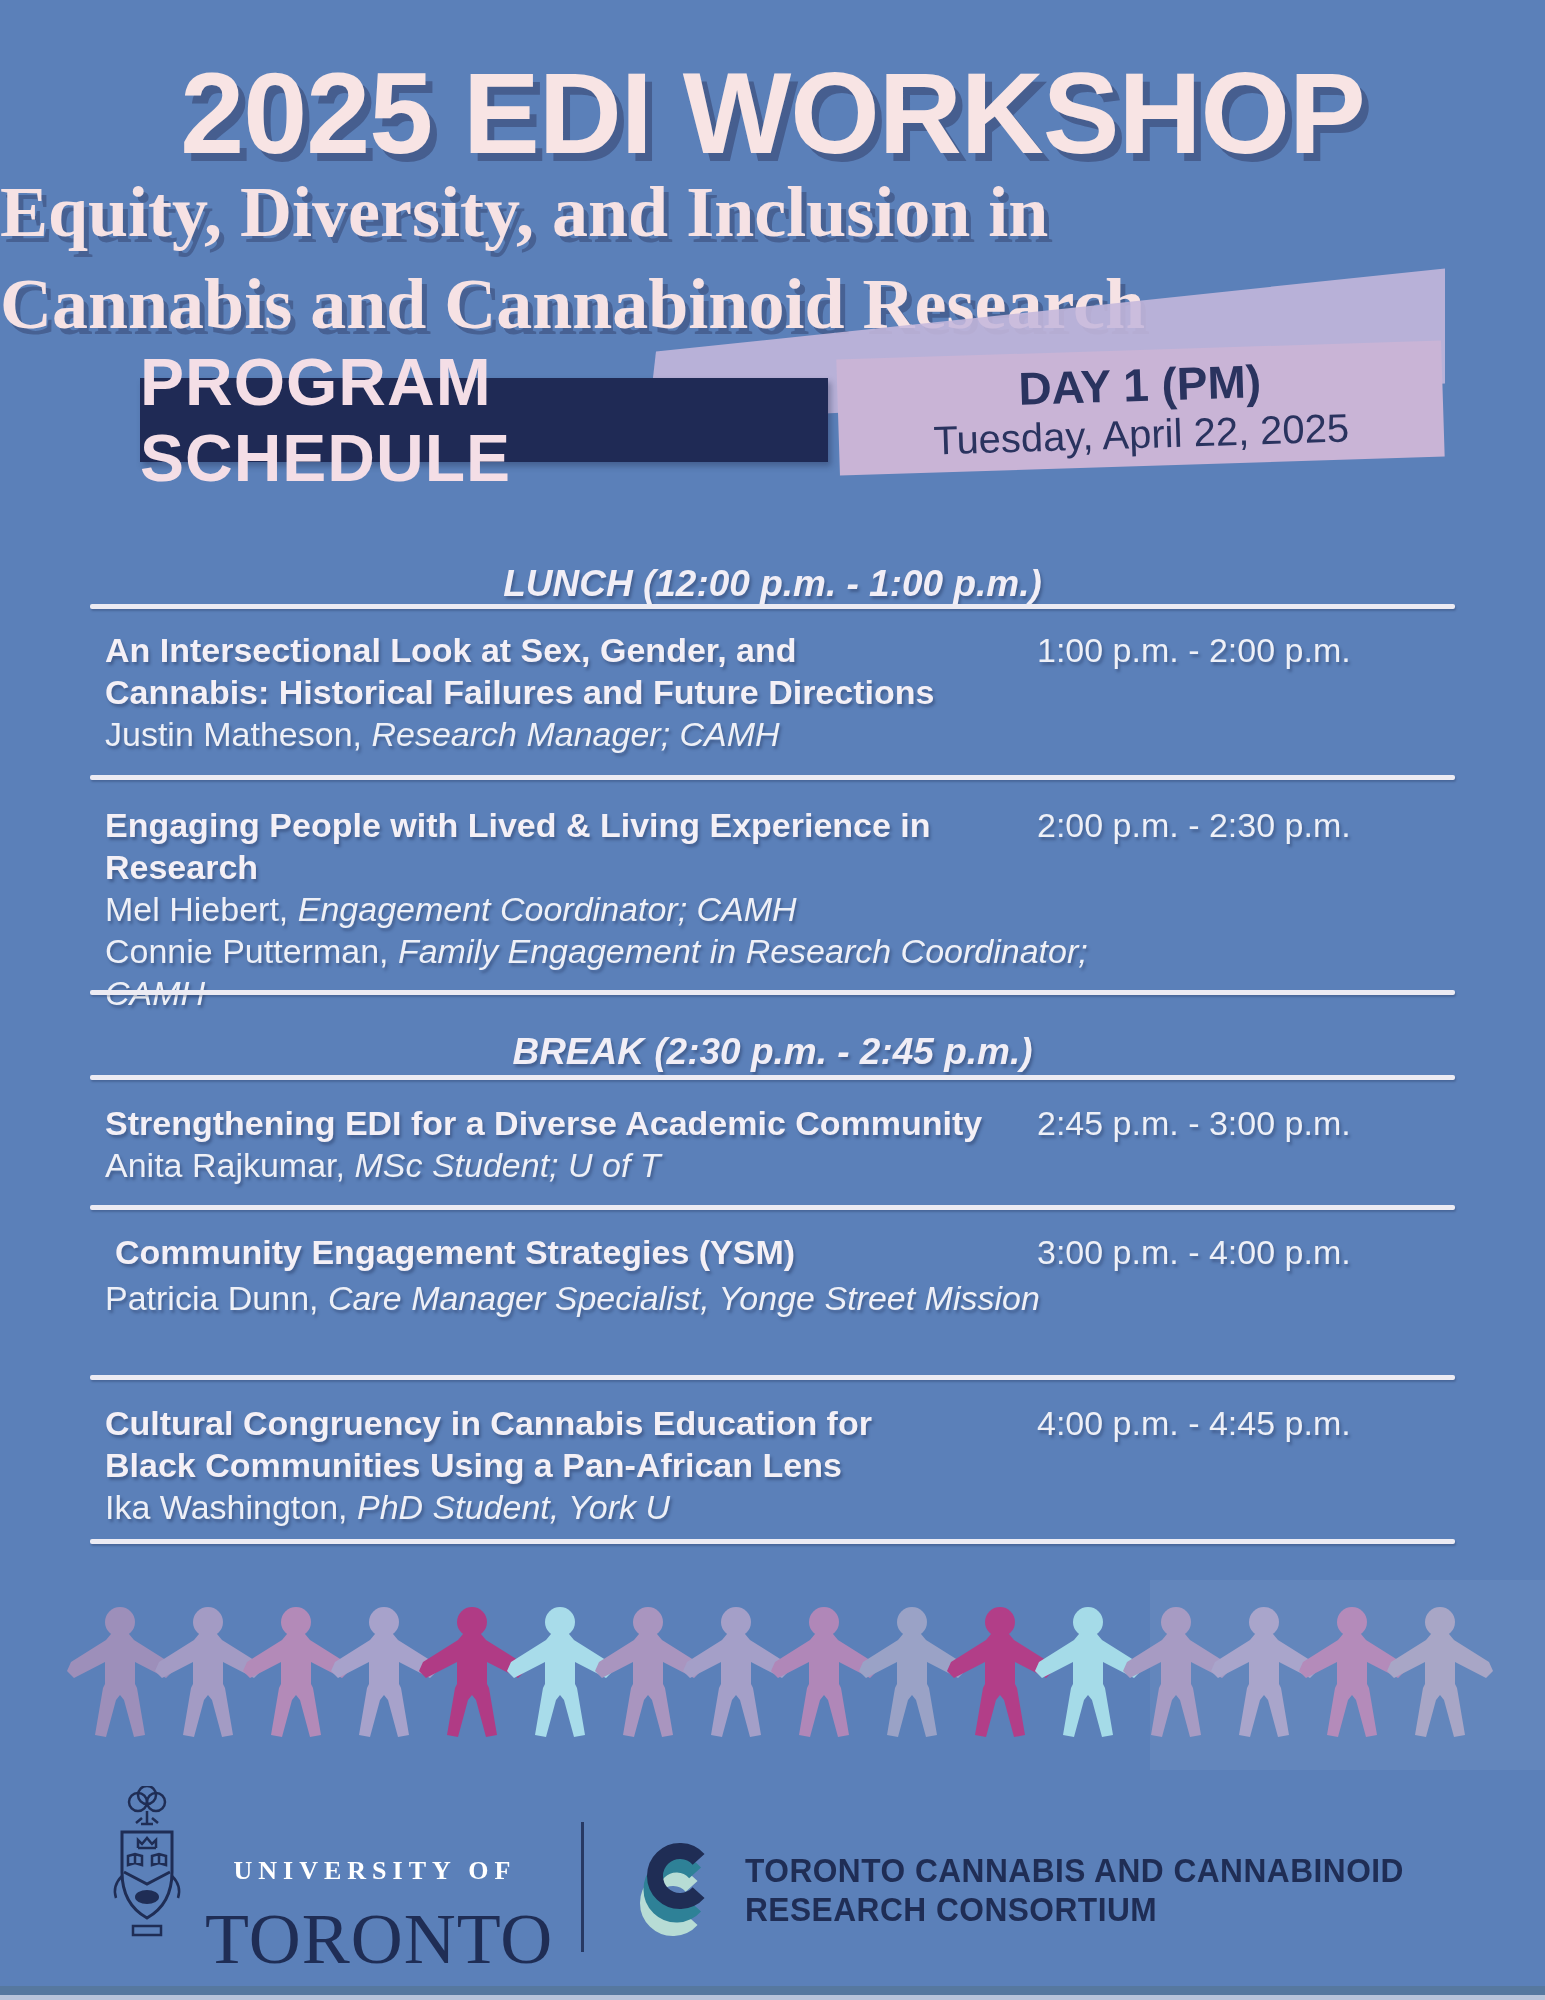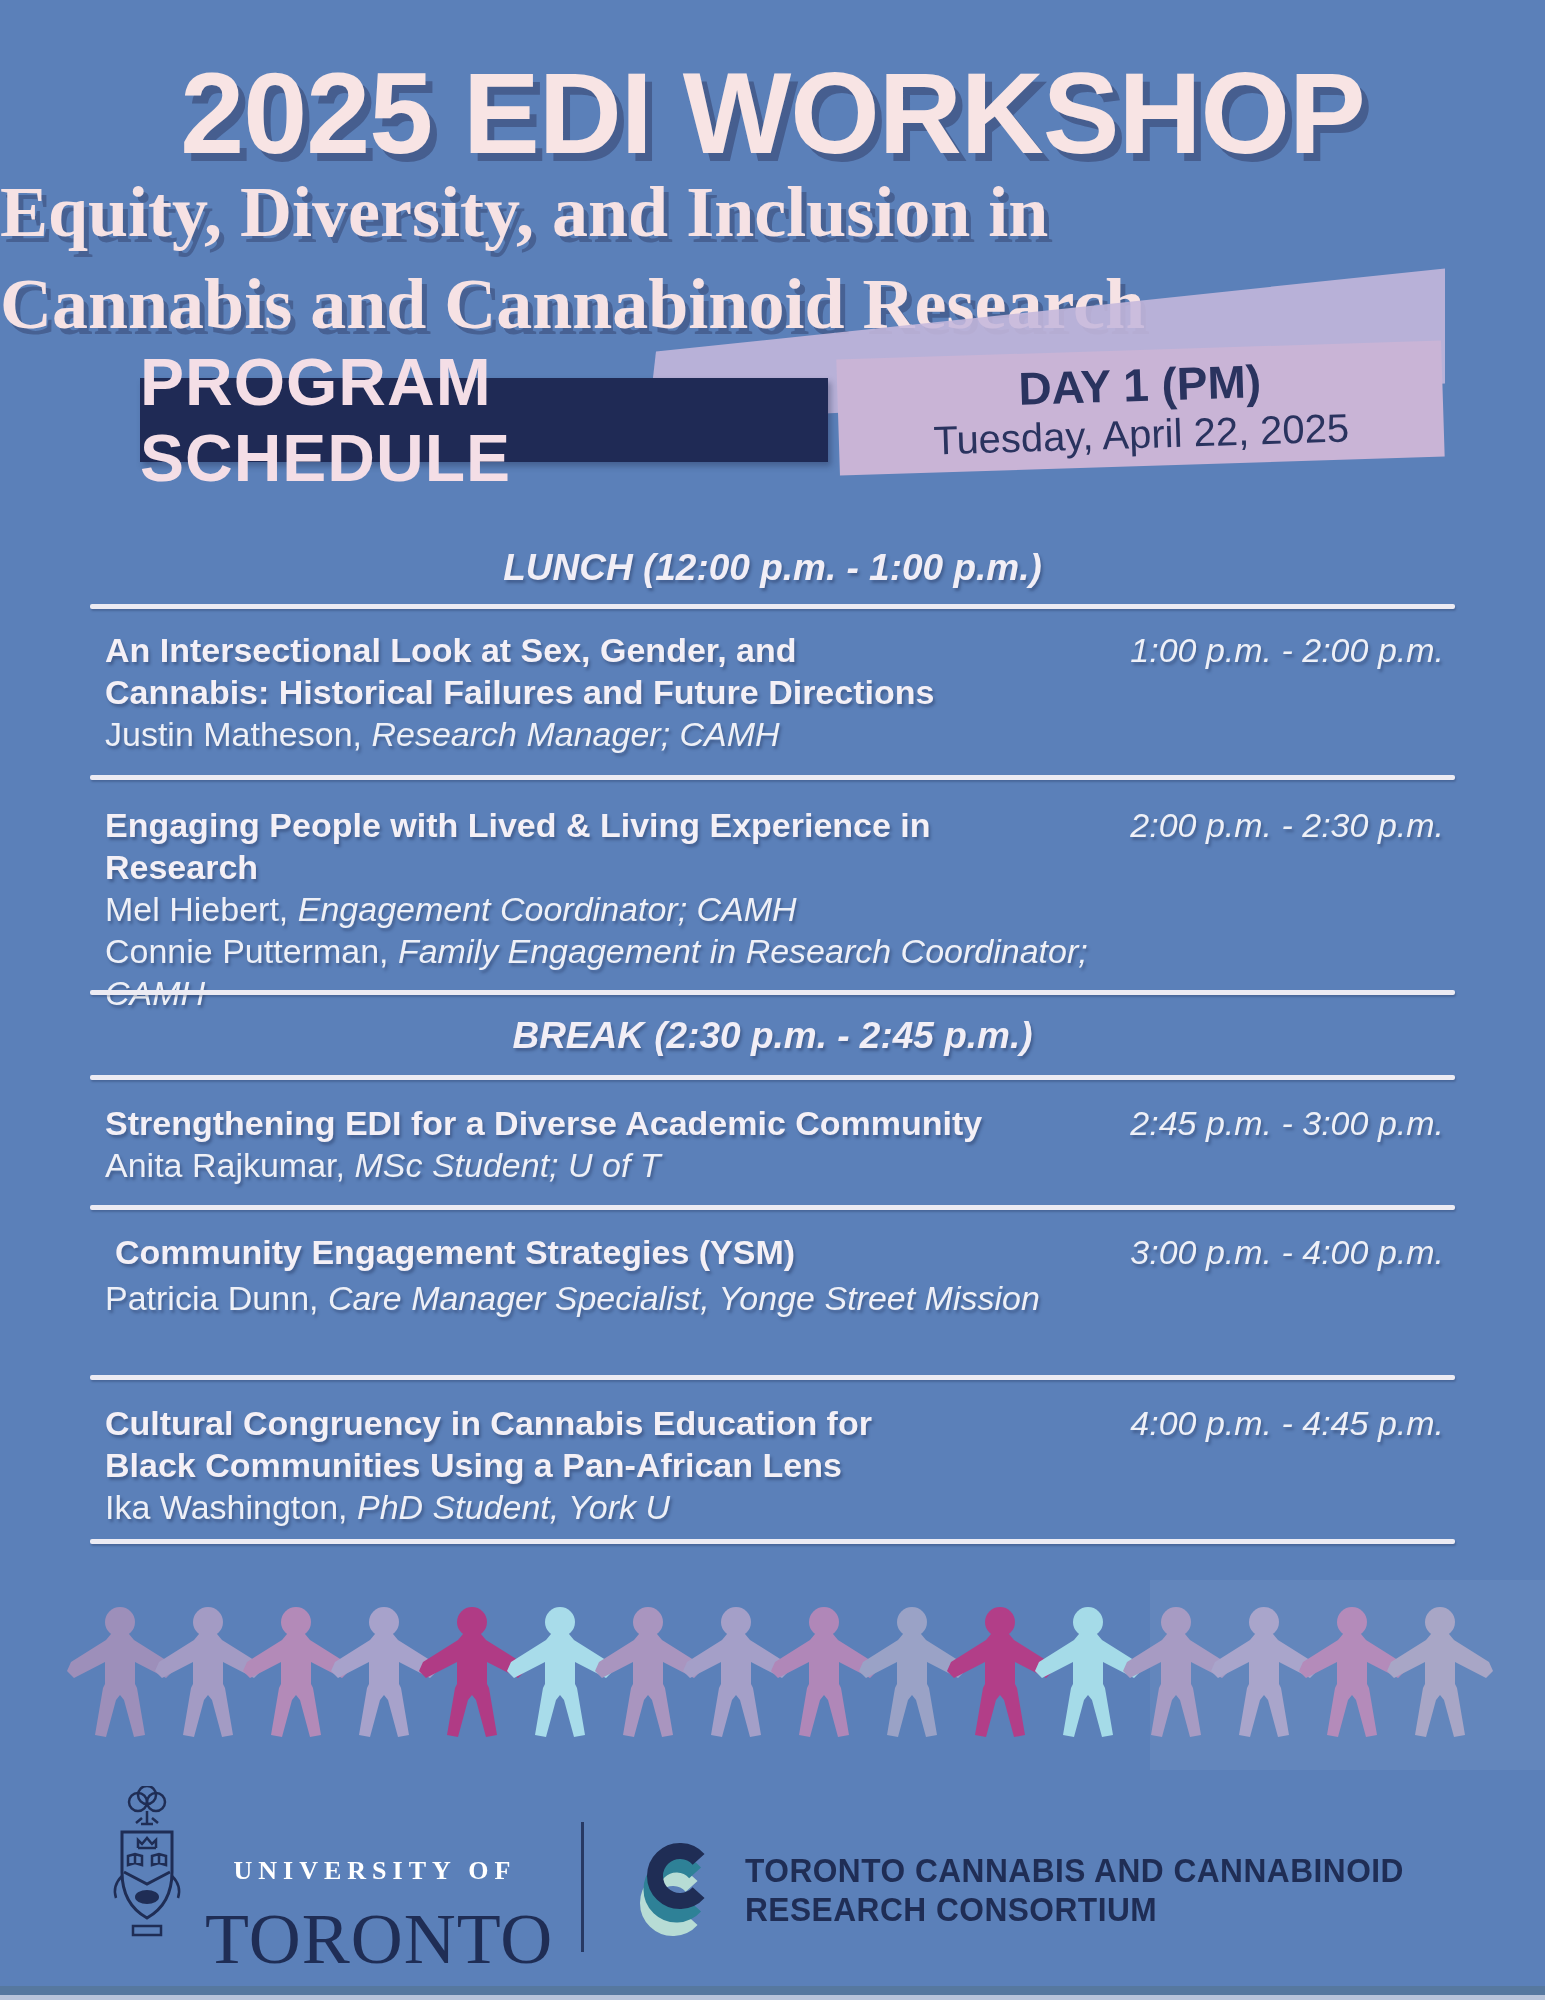--- a/index.html
+++ b/index.html
@@ -56,6 +56,7 @@
     font-size:37px;font-weight:bold;font-style:italic;
     color:#f1eef6;text-shadow:2px 3px 3px rgba(30,45,85,0.4);
     line-height:42px;
+    margin-top:16px;
   }
   .rule{
     left:90px;width:1365px;height:5px;background:#ecebf3;border-radius:2px;

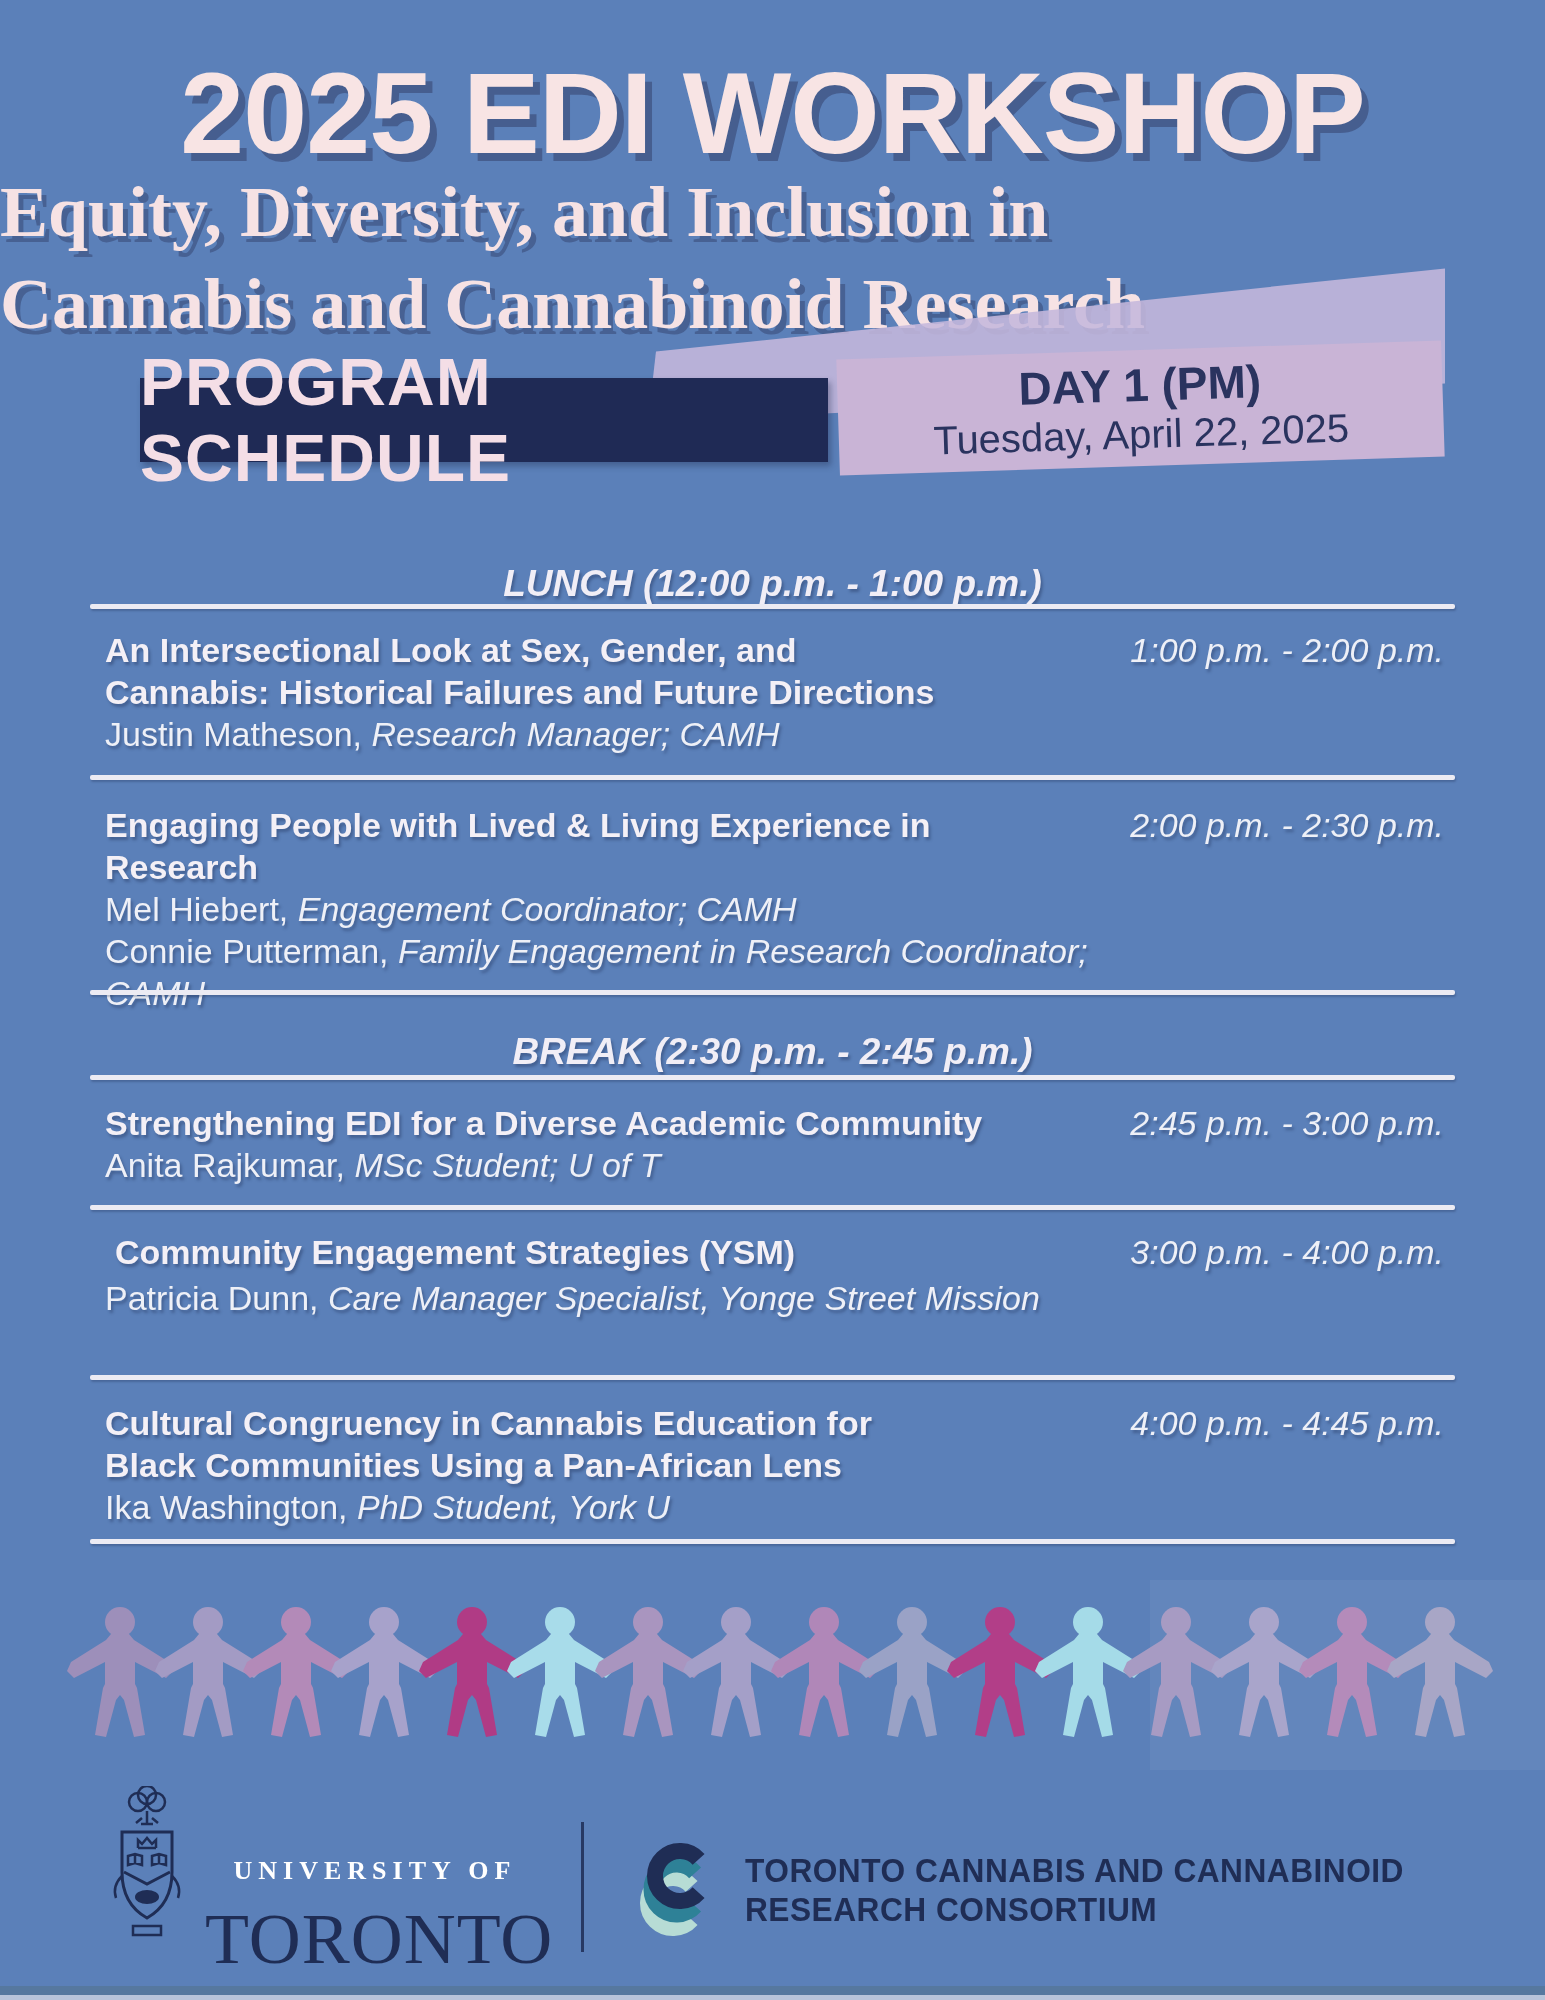--- a/index.html
+++ b/index.html
@@ -66,7 +66,7 @@
   .session .title-line{font-weight:bold;color:#f4f0f6;}
   .speaker-role{font-style:italic;}
   .time-cell{
-    right:101px;width:420px;text-align:right;top:0;font-style:italic;
+    right:88px;width:420px;top:0;
   }
   .gap-top{margin-top:4px;}
 

